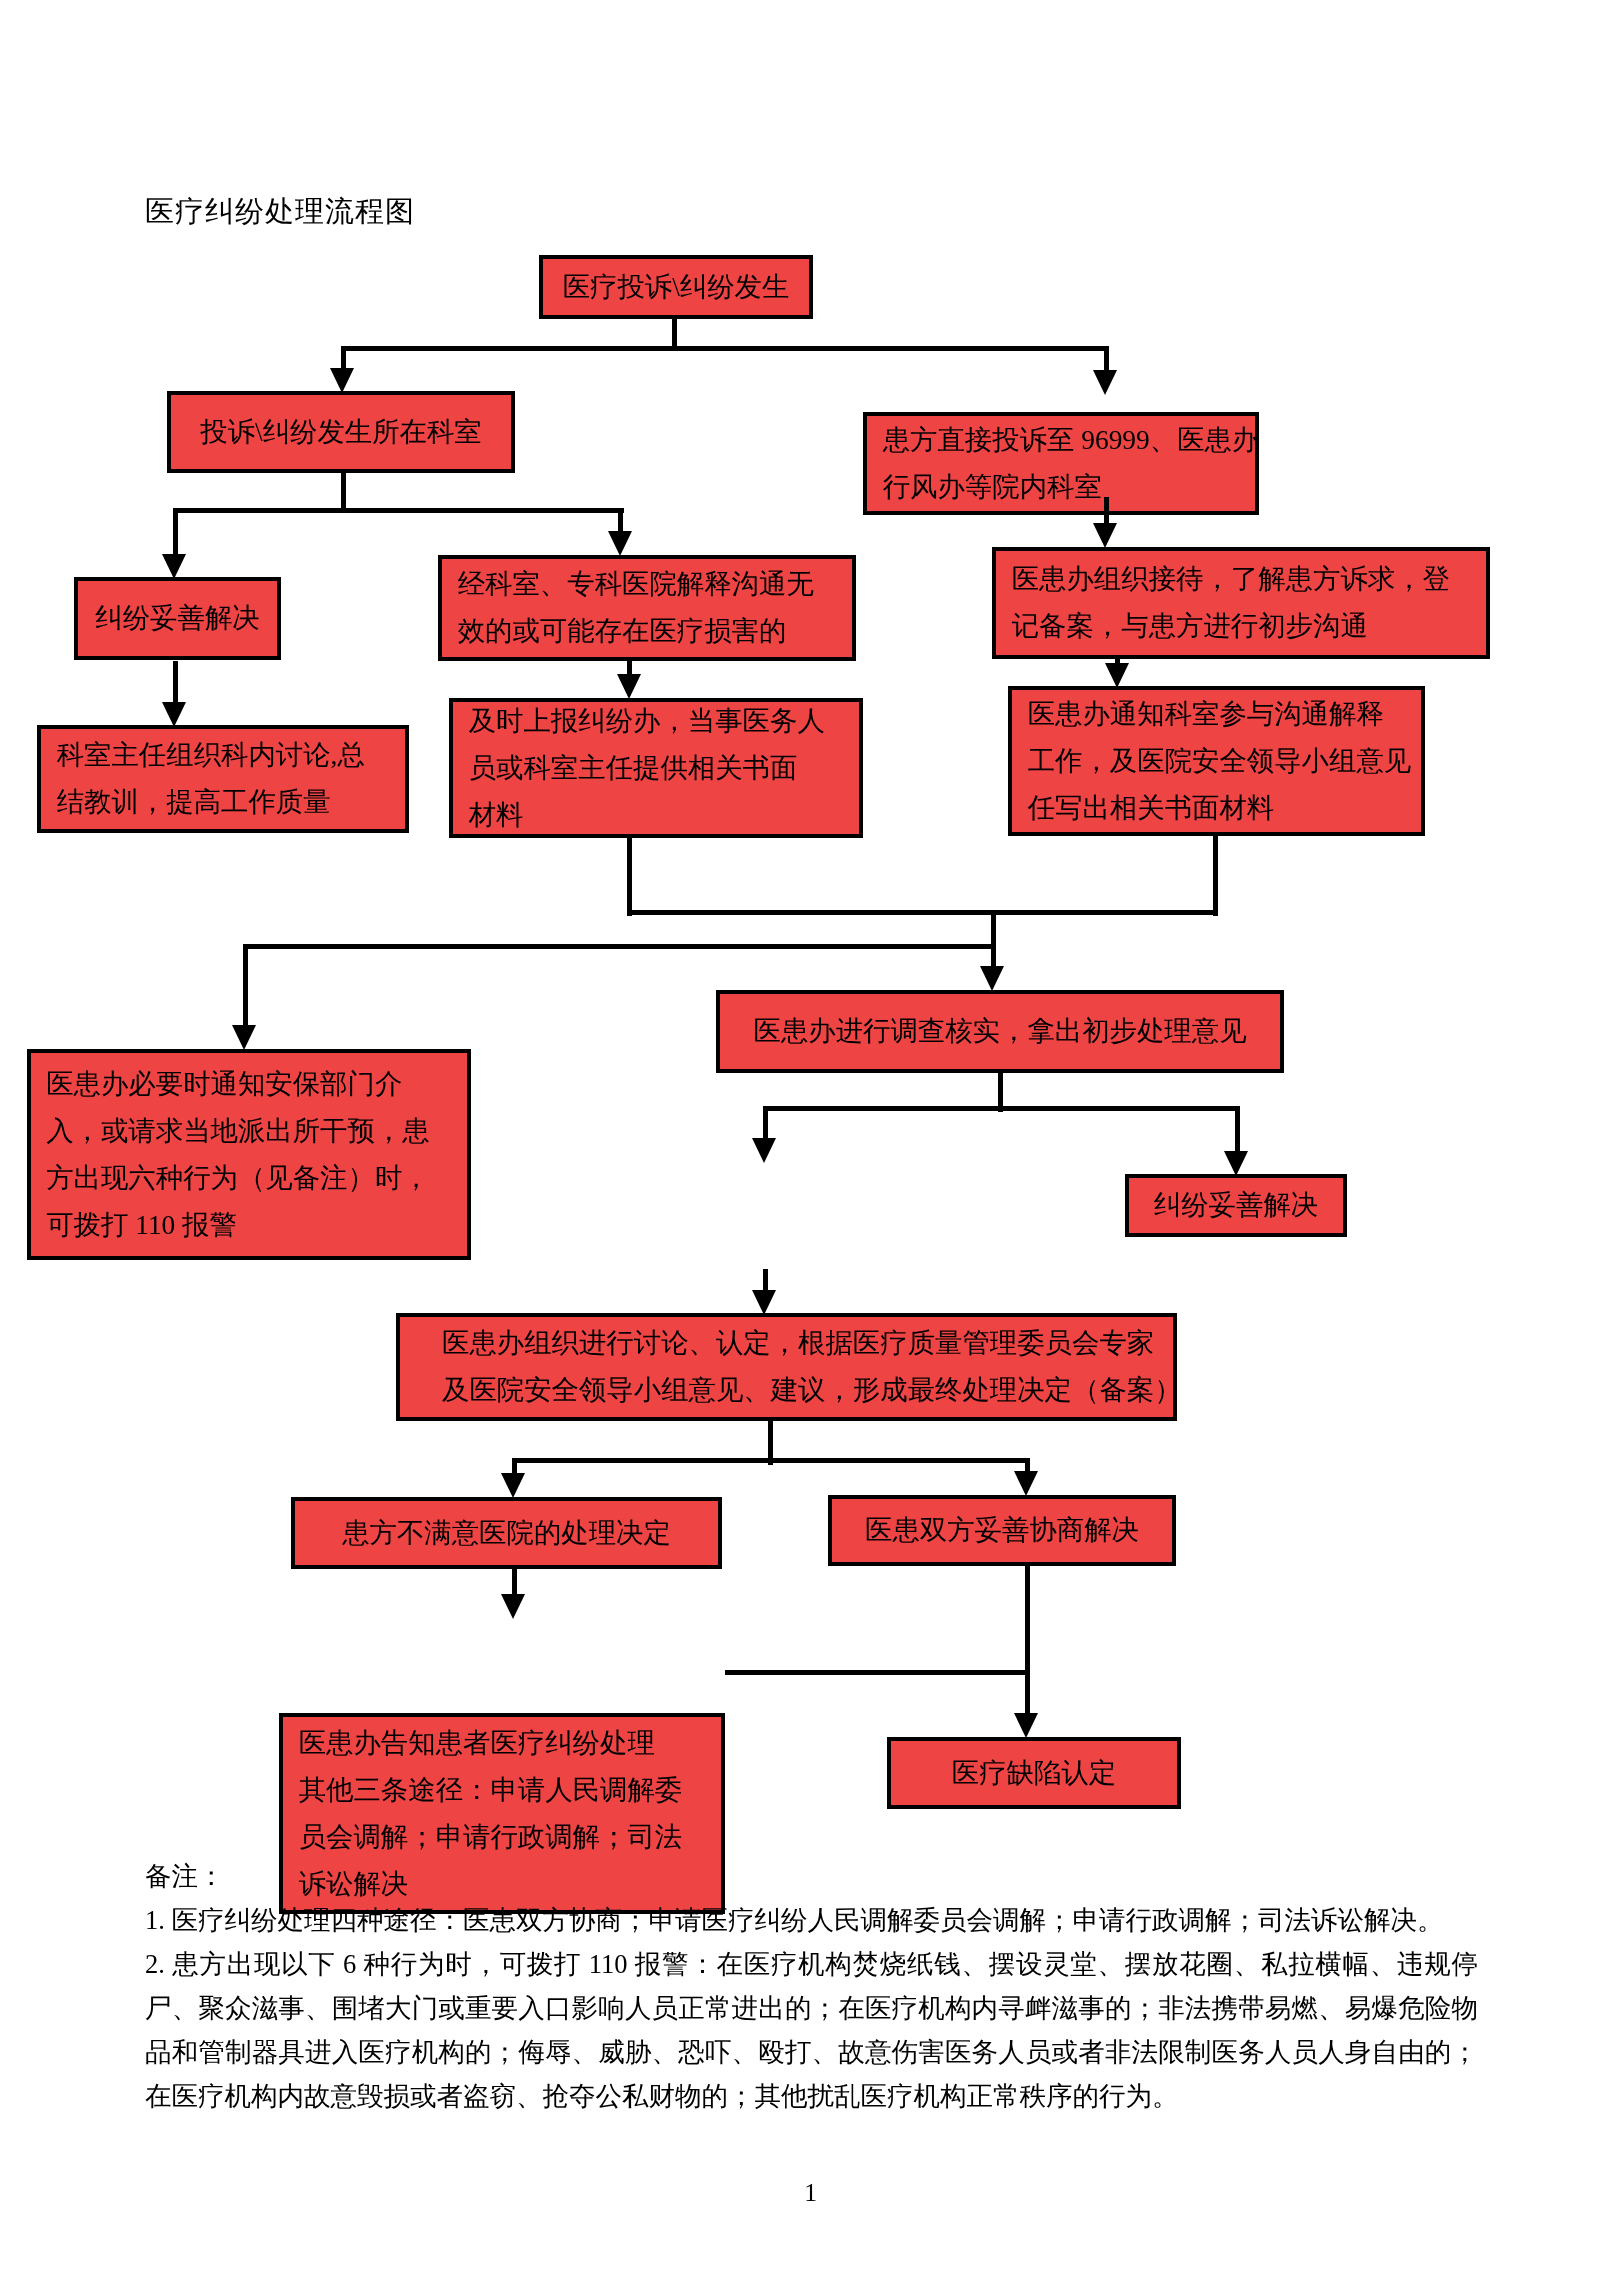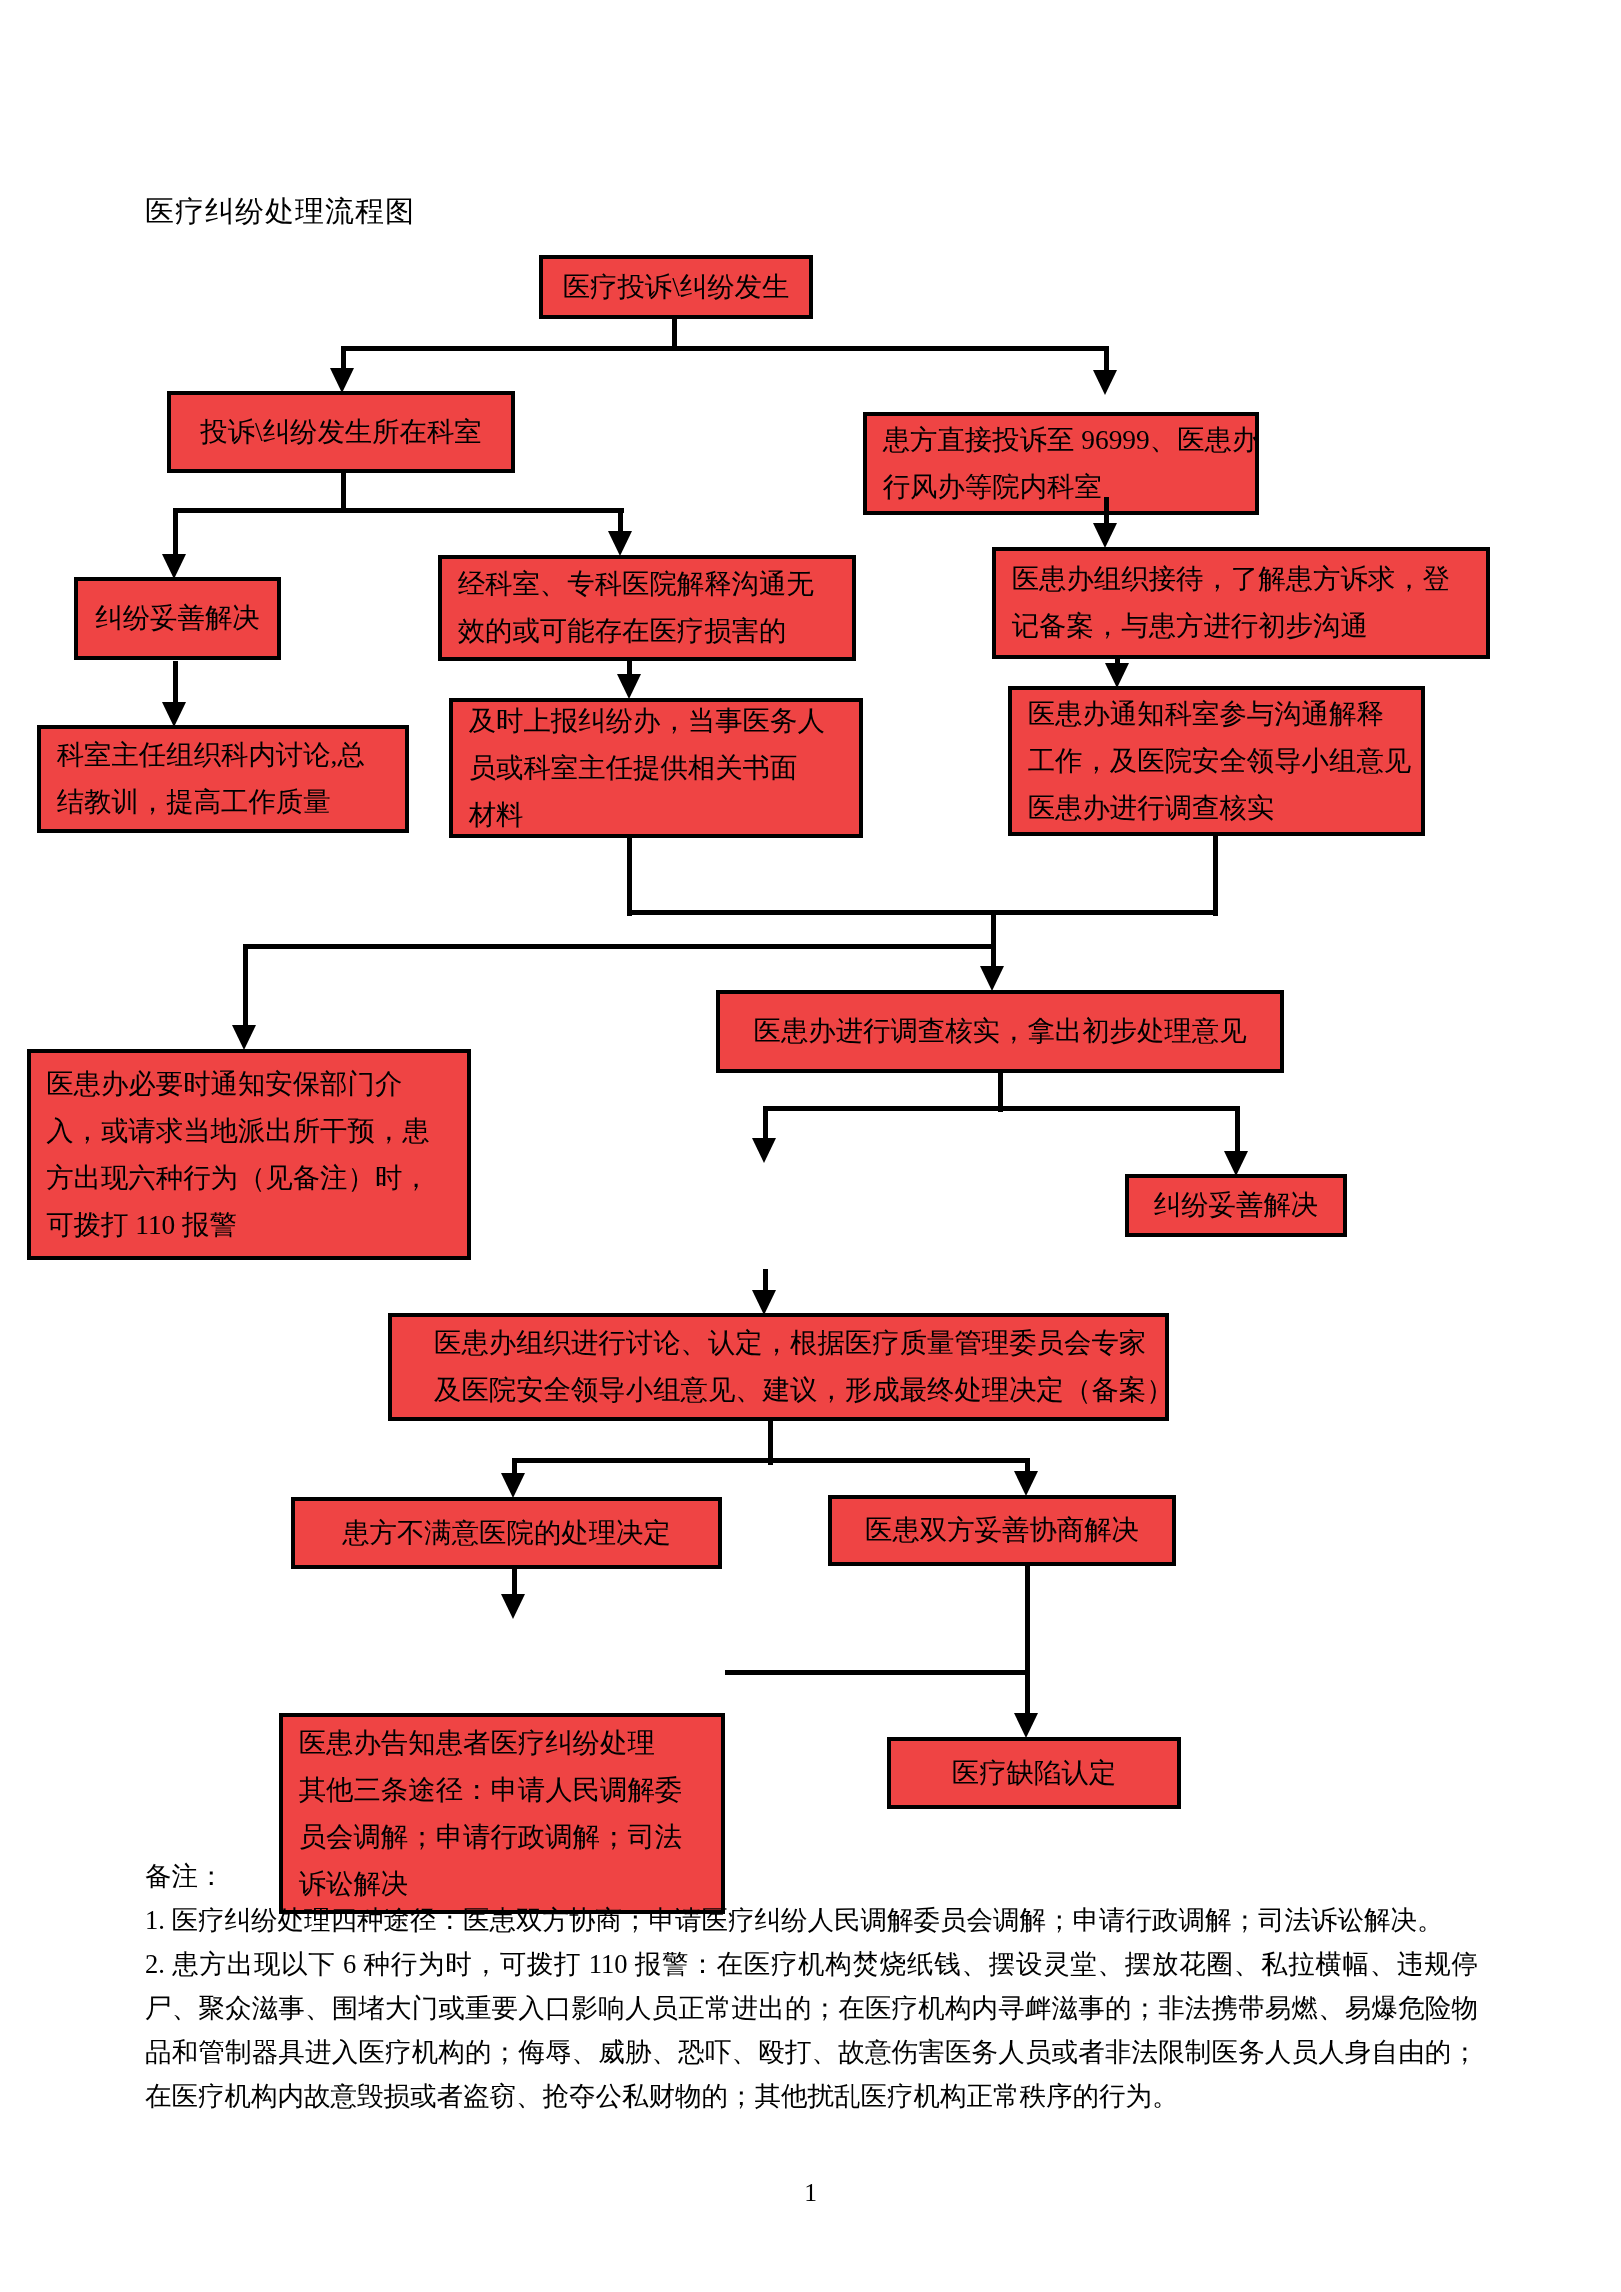--- a/index.html
+++ b/index.html
@@ -80,7 +80,7 @@
   <div class="box left" style="left:1008px;top:686px;width:417px;height:150px;">
     <span class="ln">医患办通知科室参与沟通解释</span>
     <span class="ln">工作，及医院安全领导小组意见</span>
-    <span class="ln">医患办进行调查核实</span>
+    <span class="ln">任写出相关书面材料</span>
   </div>
 
   <div class="box center" style="left:716px;top:990px;width:568px;height:83px;">

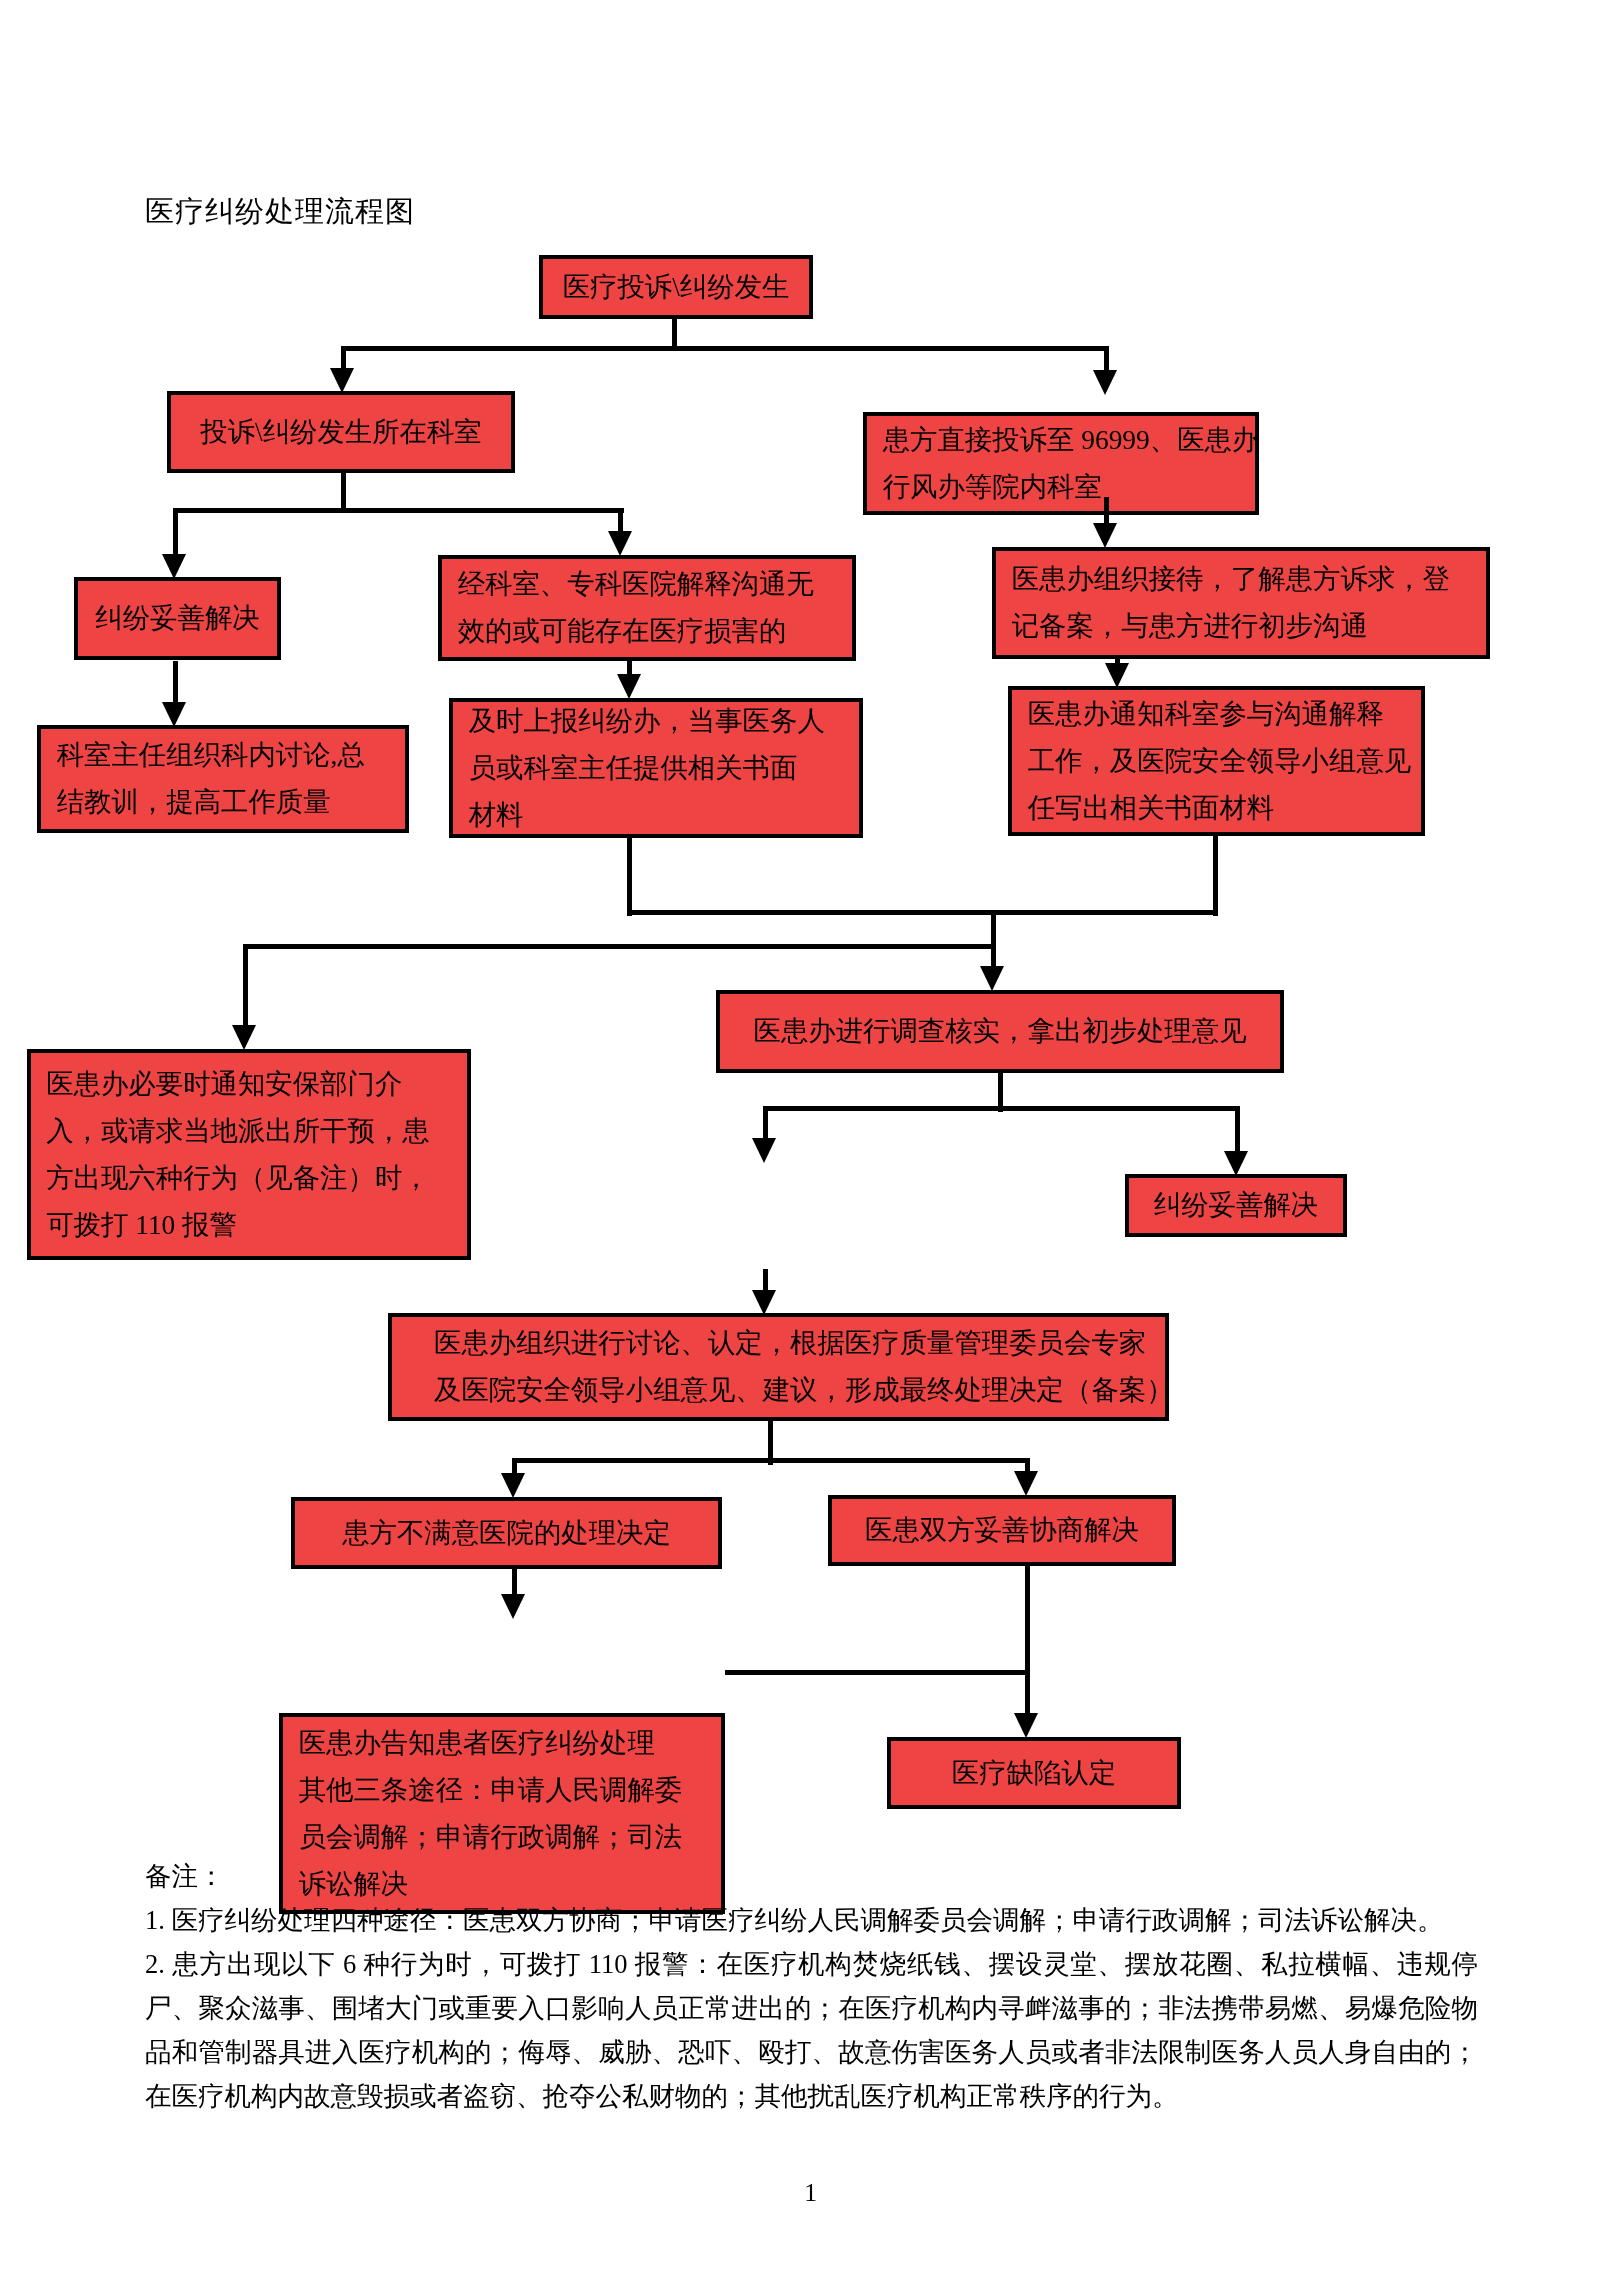--- a/index.html
+++ b/index.html
@@ -99,7 +99,7 @@
     <span class="ln">纠纷妥善解决</span>
   </div>
 
-  <div class="box left" style="left:388px;top:1313px;width:781px;height:108px;padding-left:42px;">
+  <div class="box left" style="left:396px;top:1313px;width:781px;height:108px;padding-left:42px;">
     <span class="ln">医患办组织进行讨论、认定，根据医疗质量管理委员会专家</span>
     <span class="ln">及医院安全领导小组意见、建议，形成最终处理决定（备案）</span>
   </div>

